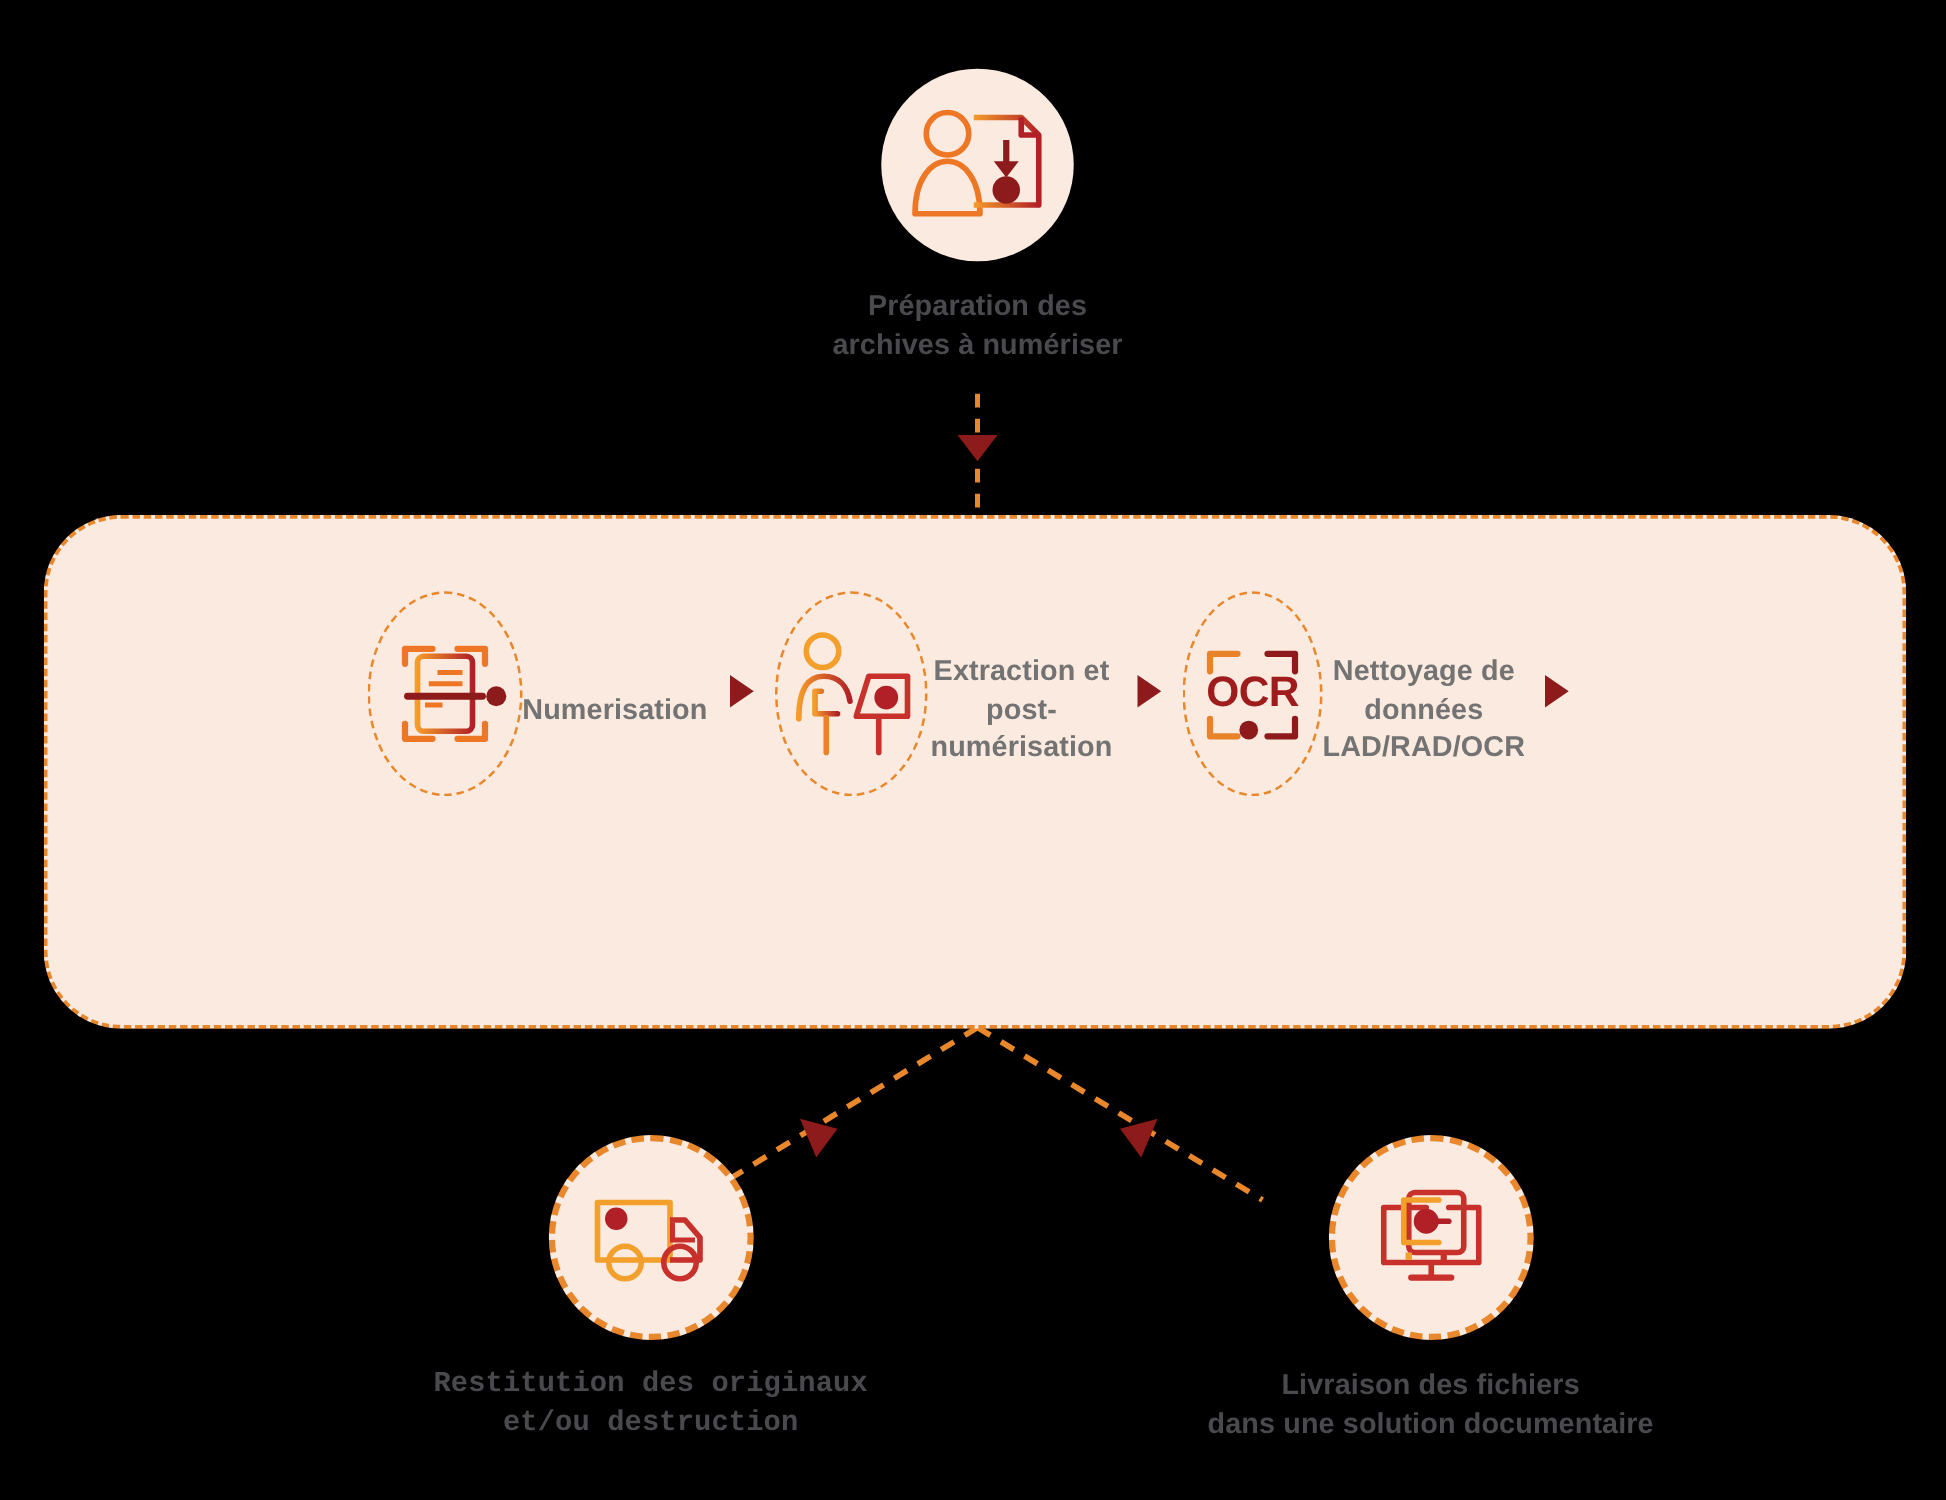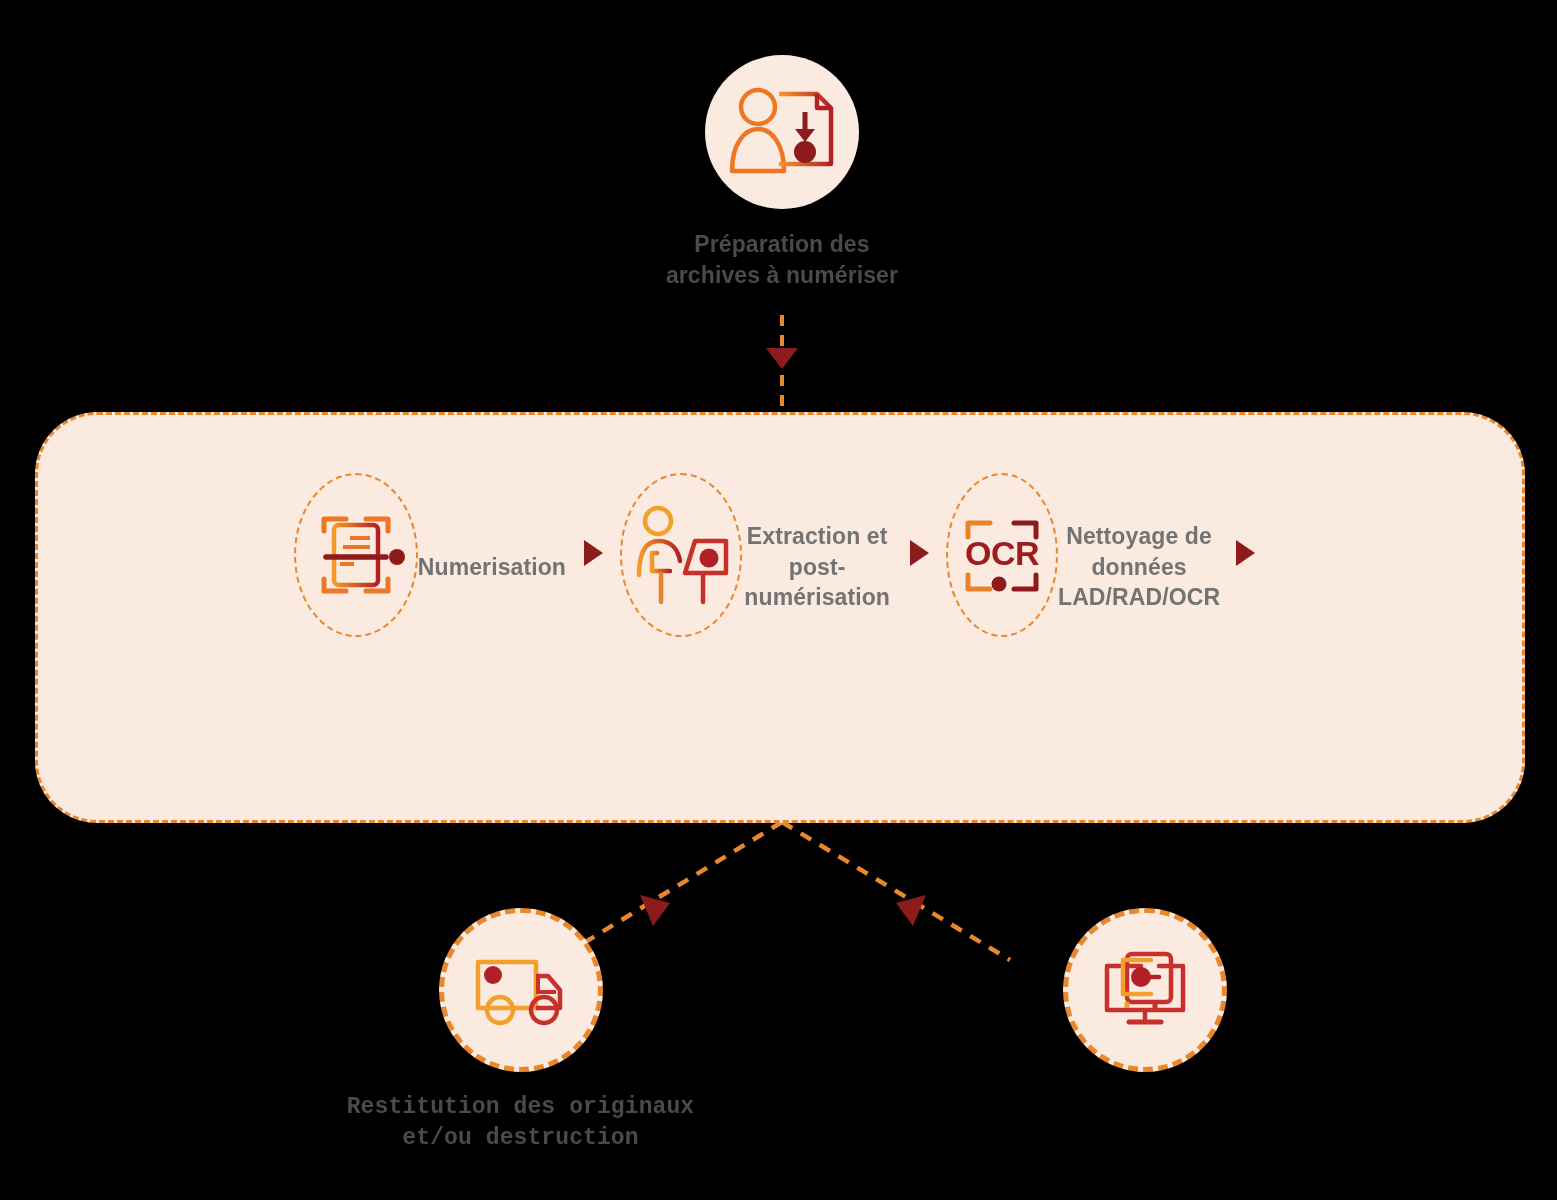--- a/index.html
+++ b/index.html
@@ -298,6 +298,8 @@
         <line x1="62" y1="58" x2="62" y2="64" stroke="#C8302B" stroke-width="5"></line>
       </svg>
     </div>
+    <div class="outer-label">Livraison des fichiers
+dans une solution documentaire</div>
   </div>
 
 </div>

